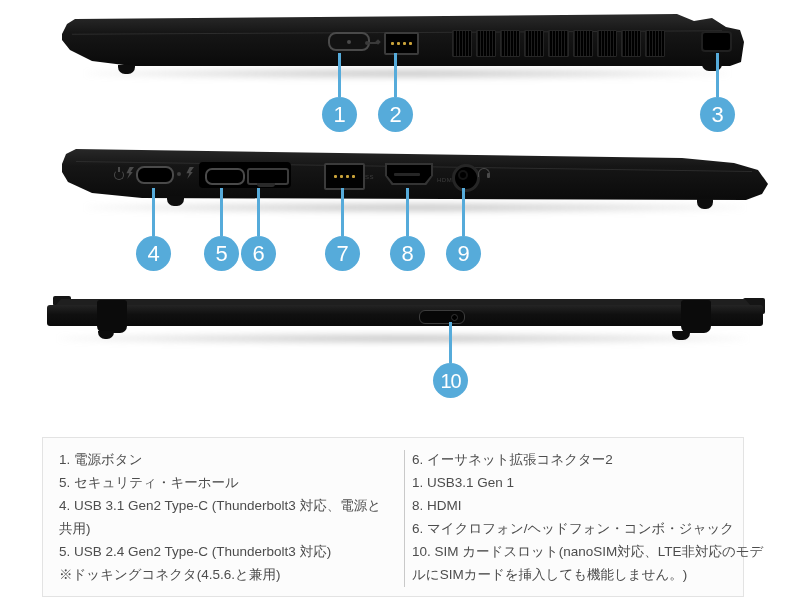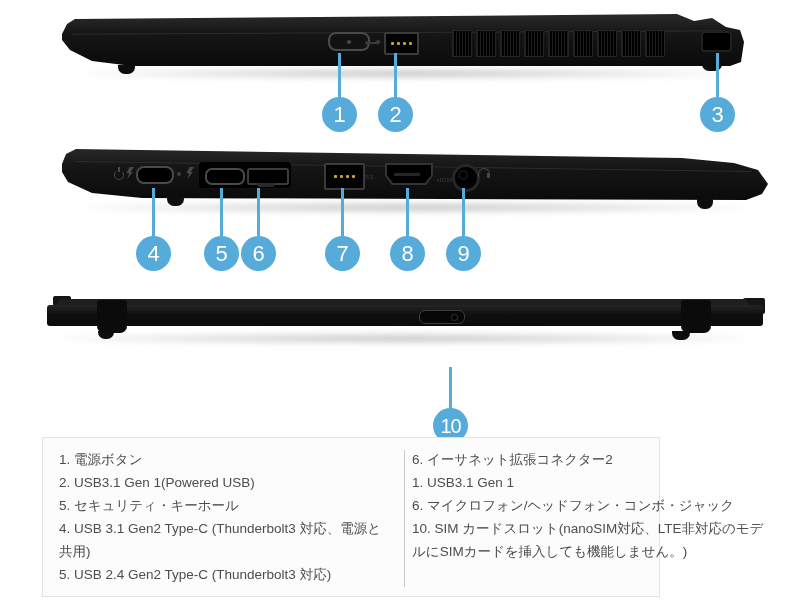--- a/index.html
+++ b/index.html
@@ -82,7 +82,7 @@
   #c1{left:322px;top:97px;} #c2{left:378px;top:97px;} #c3{left:700px;top:97px;}
   #c4{left:136px;top:236px;} #c5{left:204px;top:236px;} #c6{left:241px;top:236px;}
   #c7{left:325px;top:236px;} #c8{left:390px;top:236px;} #c9{left:446px;top:236px;}
-  #c10{left:433px;top:363px;} #c10 .bubble{font-size:20px;letter-spacing:-1px;margin-top:45px;}
+  #c10{left:433px;top:363px;} #c10 .bubble{font-size:20px;letter-spacing:-1px;}
 
   
   .legend{position:absolute;left:42px;top:437px;width:618px;height:160px;

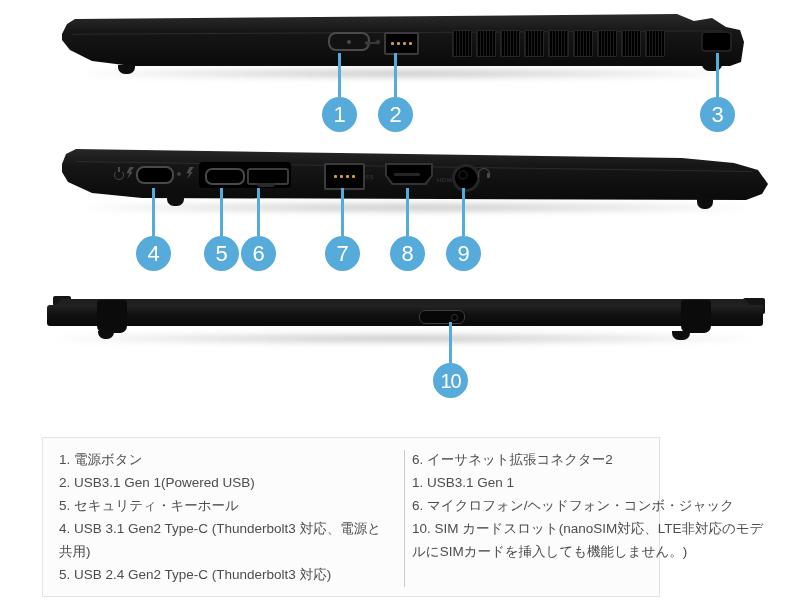--- a/index.html
+++ b/index.html
@@ -85,7 +85,7 @@
   #c10{left:433px;top:363px;} #c10 .bubble{font-size:20px;letter-spacing:-1px;}
 
   
-  .legend{position:absolute;left:42px;top:437px;width:618px;height:160px;
+  .legend{position:absolute;left:42px;top:437px;width:702px;height:160px;
           background:#fcfcfc;border:1px solid #e3e3e3;box-sizing:border-box;}
   .legend-col{position:absolute;top:10px;color:#4d4d4d;font-size:13.5px;line-height:23px;}
   .legend-col.left{left:16px;width:330px;}

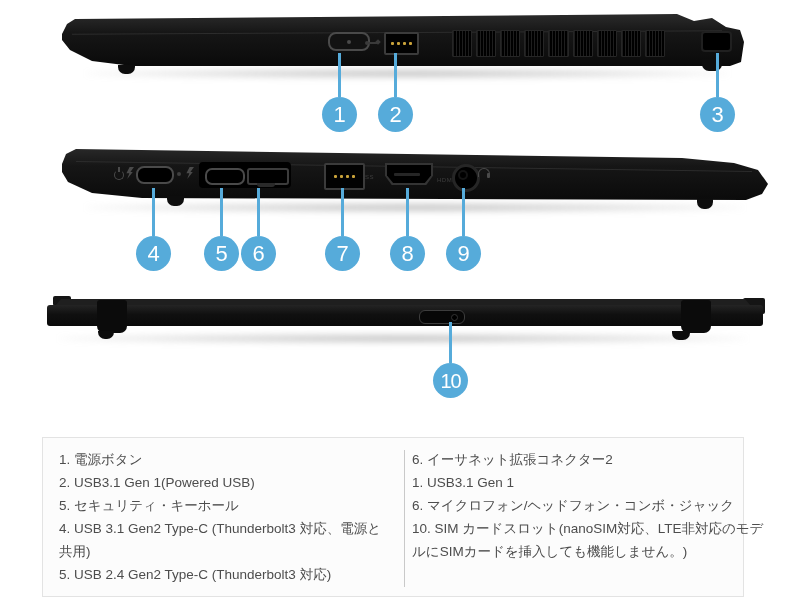--- a/index.html
+++ b/index.html
@@ -222,7 +222,6 @@
     <div class="legend-divider"></div>
     <div class="legend-col left">
       <div class="legend-line">1. 電源ボタン</div>
-      <div class="legend-line">2. USB3.1 Gen 1(Powered USB)</div>
       <div class="legend-line">5. セキュリティ・キーホール</div>
       <div class="legend-line">4. USB 3.1 Gen2 Type-C (Thunderbolt3 対応、電源と共用)</div>
       <div class="legend-line">5. USB 2.4 Gen2 Type-C (Thunderbolt3 対応)</div>

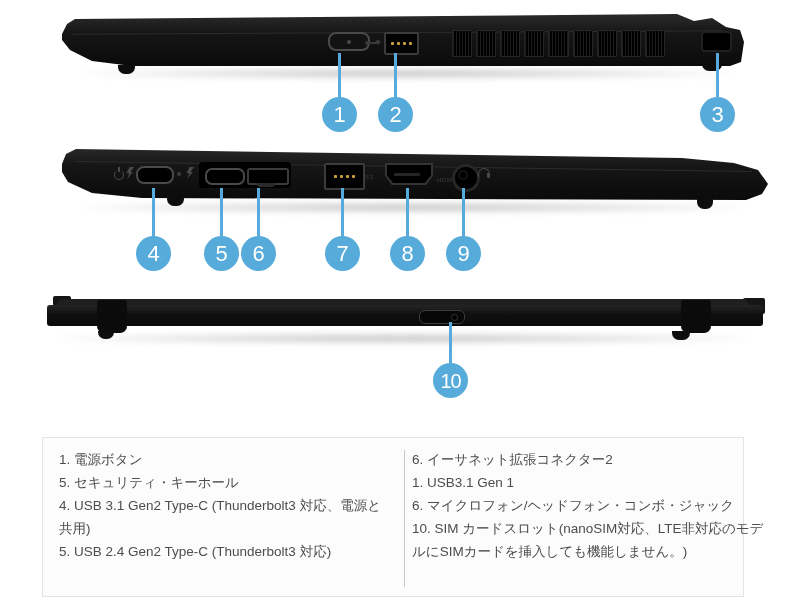--- a/index.html
+++ b/index.html
@@ -229,6 +229,7 @@
     <div class="legend-col right">
       <div class="legend-line">6. イーサネット拡張コネクター2</div>
       <div class="legend-line">1. USB3.1 Gen 1</div>
+      <div class="legend-line">8. HDMI</div>
       <div class="legend-line">6. マイクロフォン/ヘッドフォン・コンボ・ジャック</div>
       <div class="legend-line">10. SIM カードスロット(nanoSIM対応、LTE非対応のモデルにSIMカードを挿入しても機能しません。)</div>
     </div>

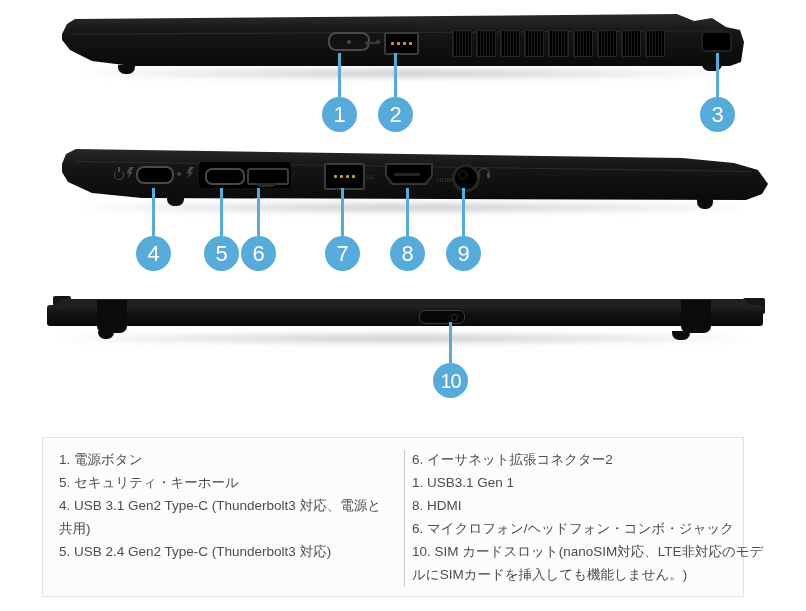--- a/index.html
+++ b/index.html
@@ -225,6 +225,7 @@
       <div class="legend-line">5. セキュリティ・キーホール</div>
       <div class="legend-line">4. USB 3.1 Gen2 Type-C (Thunderbolt3 対応、電源と共用)</div>
       <div class="legend-line">5. USB 2.4 Gen2 Type-C (Thunderbolt3 対応)</div>
+      <div class="legend-line">※ドッキングコネクタ(4.5.6.と兼用)</div>
     </div>
     <div class="legend-col right">
       <div class="legend-line">6. イーサネット拡張コネクター2</div>

